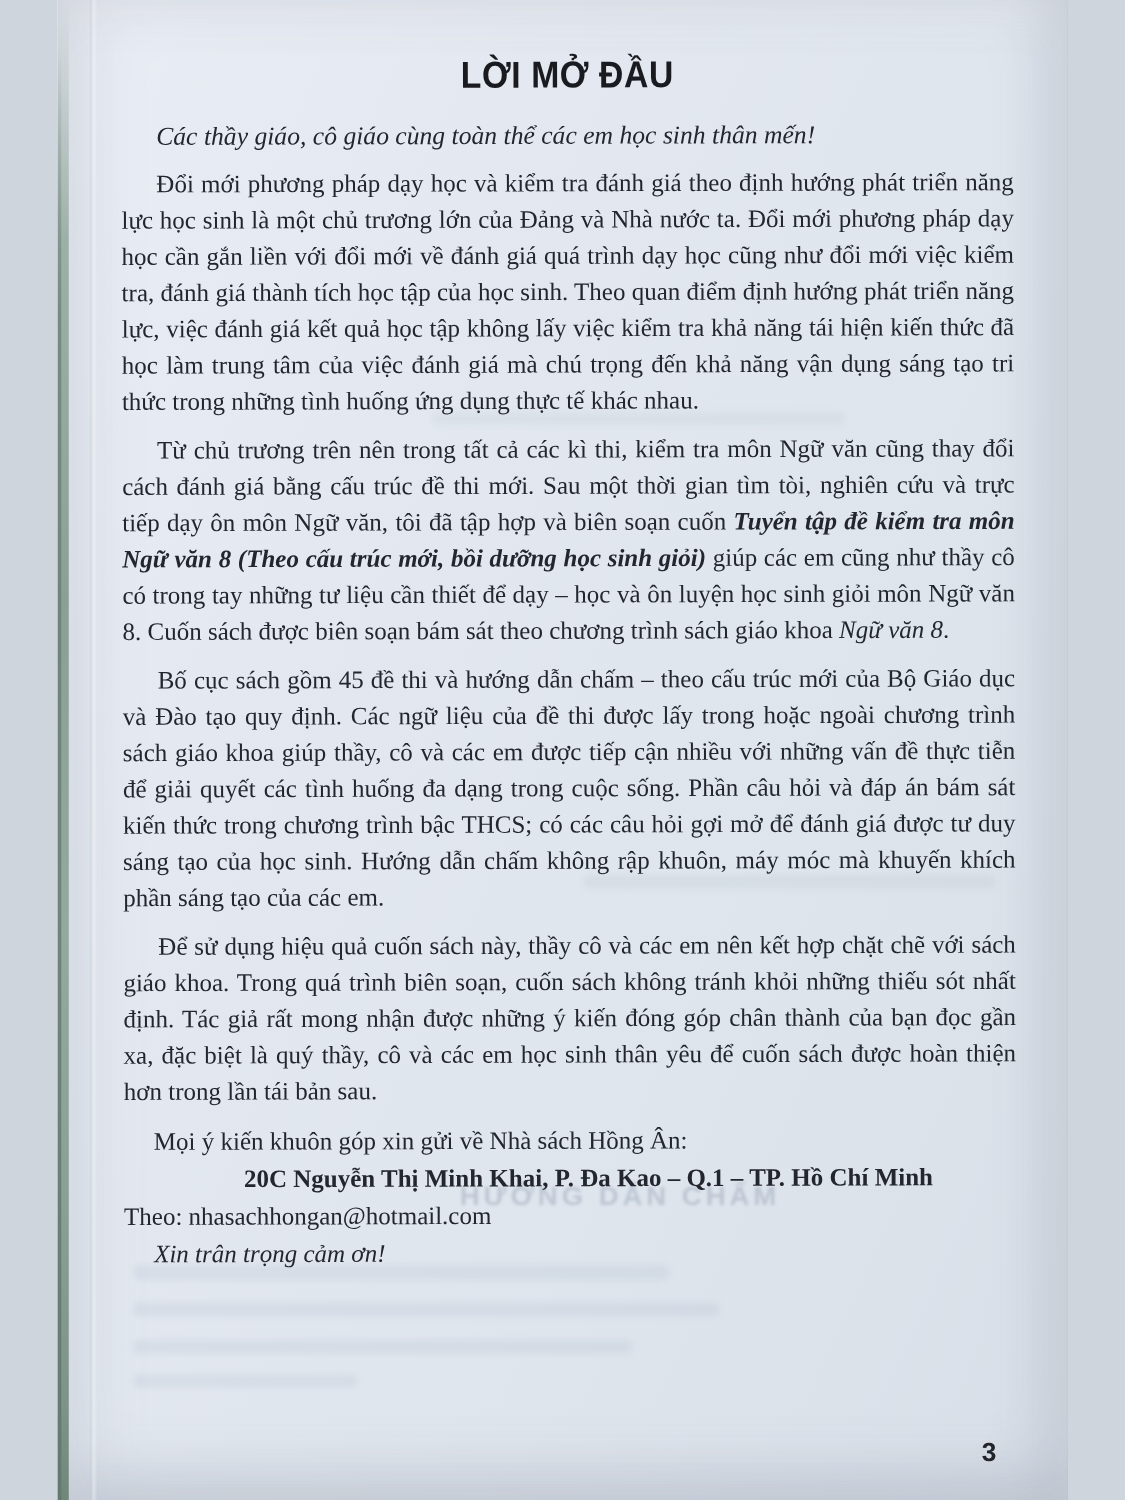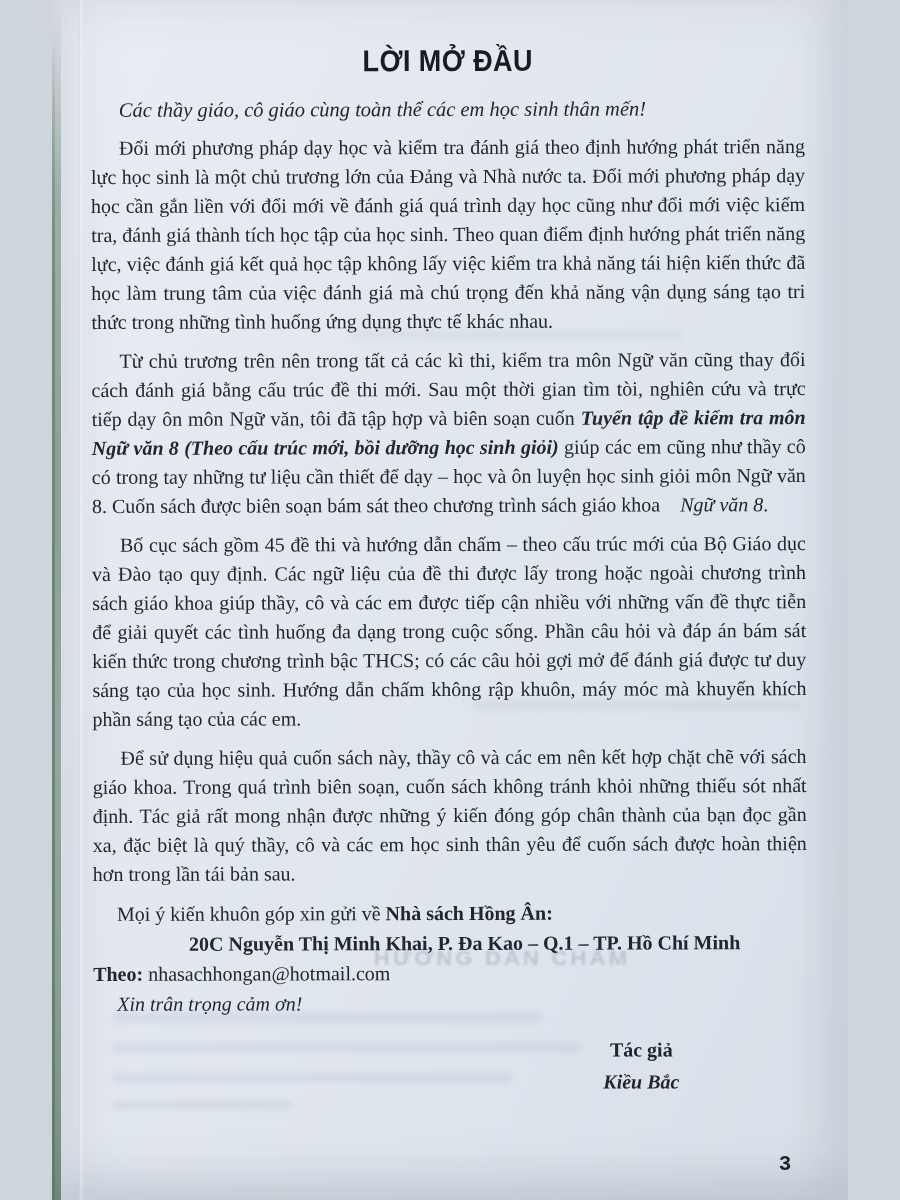--- a/index.html
+++ b/index.html
@@ -15,6 +15,7 @@
                inset 0 14px 30px rgba(255,255,255,.45);
     font-family:"Liberation Serif","DejaVu Serif",serif;
     color:#23262e;
+    padding-left:12px;
   }
   
   .edge-strip{

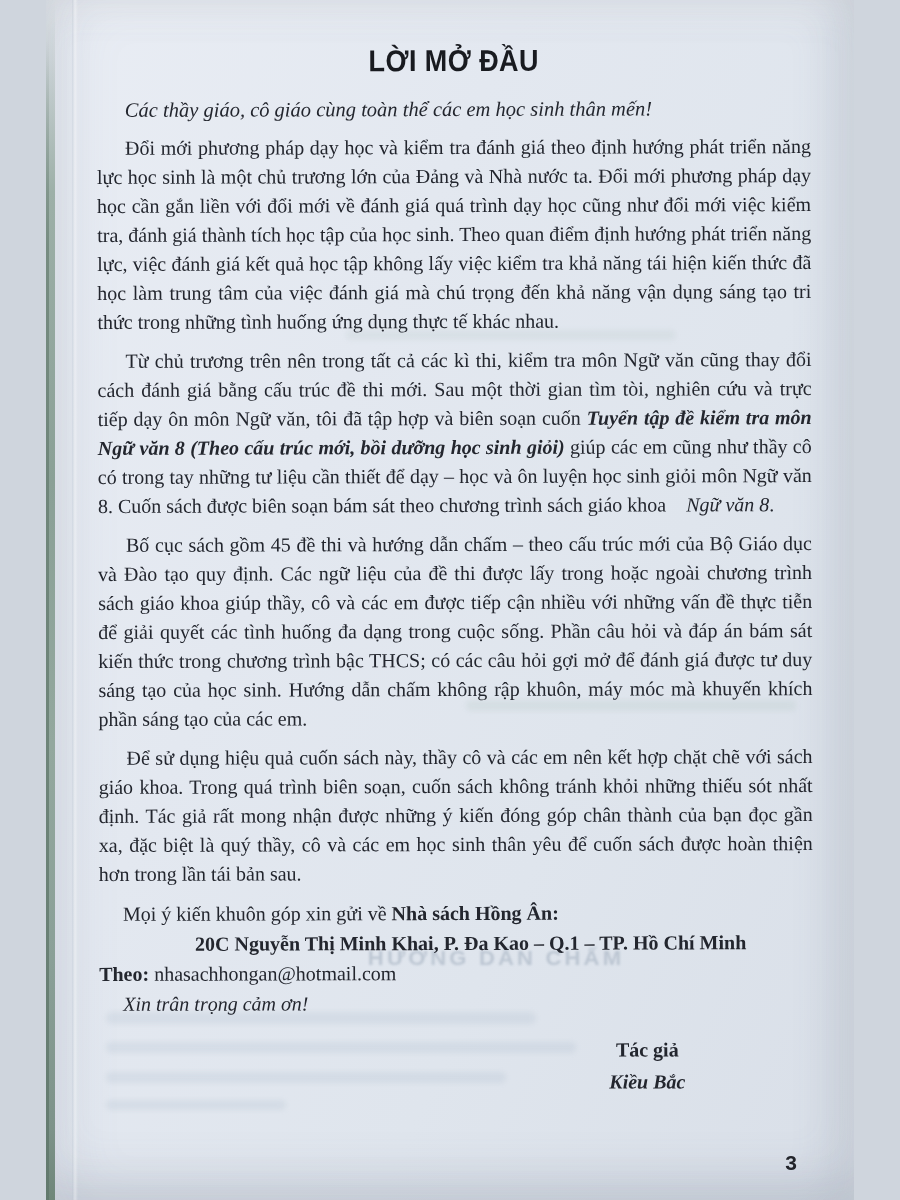--- a/index.html
+++ b/index.html
@@ -59,7 +59,7 @@
     text-indent:28px;
   }
   .s-b{font-weight:700;}
-  .s-i{font-style:italic;margin-left:15px;}
+  .s-i{font-style:italic;}
   .s-bi{font-weight:700;font-style:italic;}
   .contact{margin-top:6px;font-size:20px;line-height:30px;}
   .contact-intro{margin:0;text-indent:24px;}

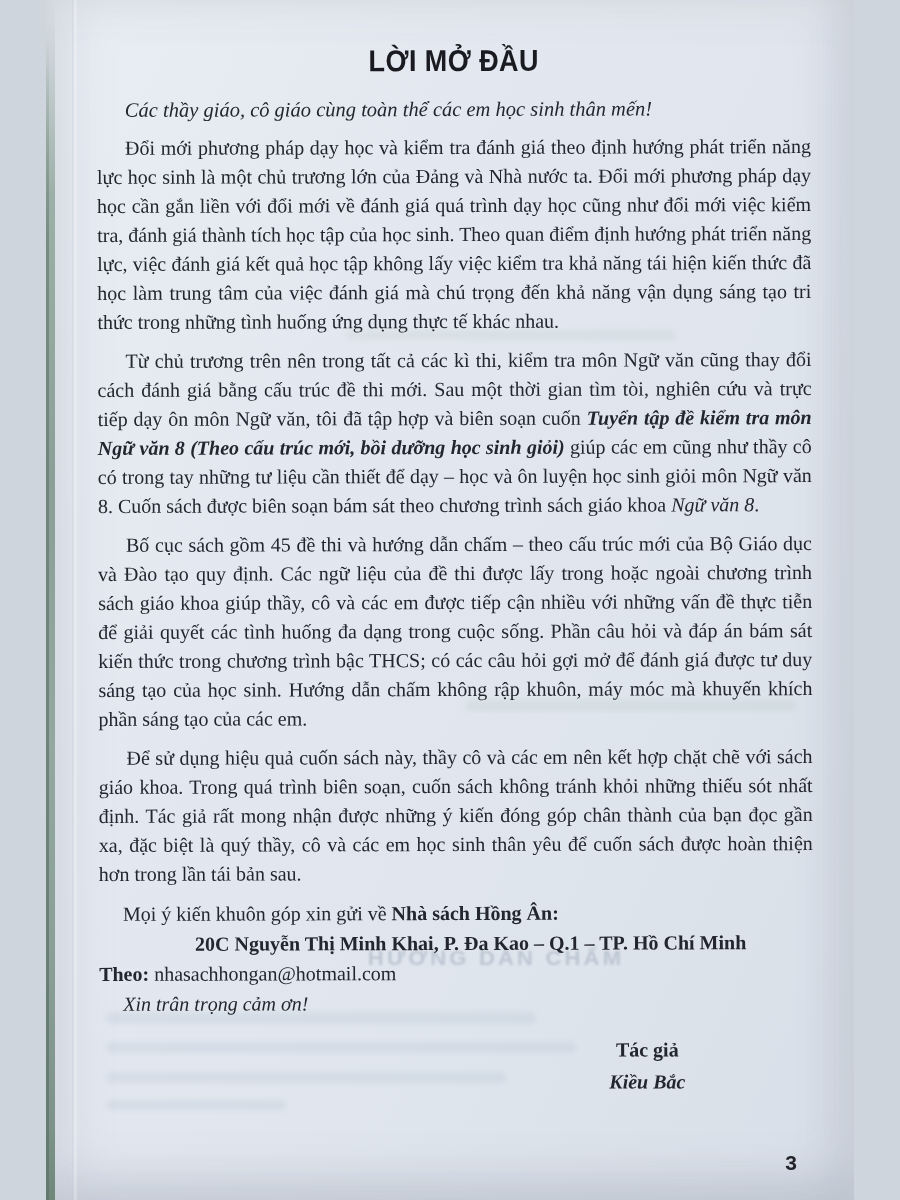--- a/index.html
+++ b/index.html
@@ -58,7 +58,7 @@
     text-align:justify;
     text-indent:28px;
   }
-  .s-b{font-weight:700;}
+  .s-b{font-weight:400;}
   .s-i{font-style:italic;}
   .s-bi{font-weight:700;font-style:italic;}
   .contact{margin-top:6px;font-size:20px;line-height:30px;}

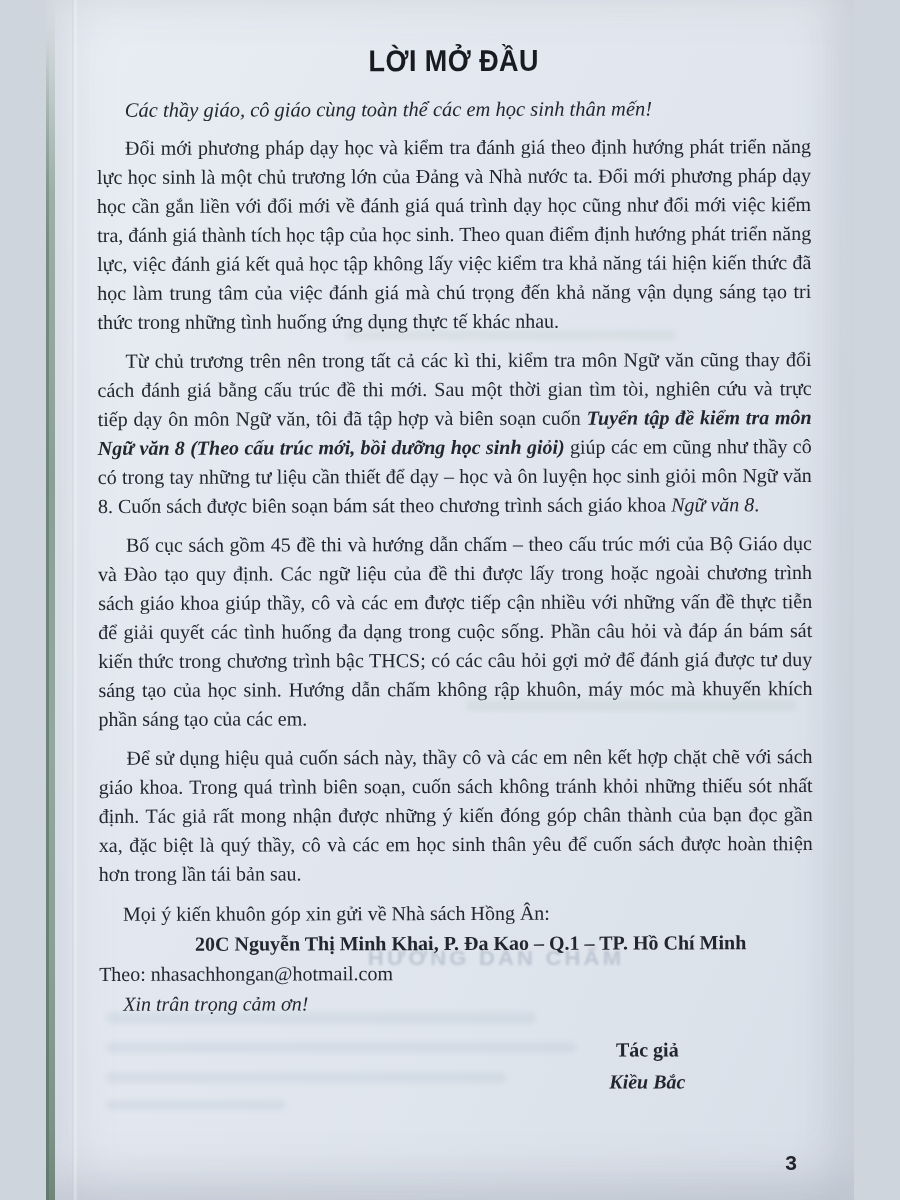--- a/index.html
+++ b/index.html
@@ -138,10 +138,6 @@
       <p class="contact-thanks">Xin trân trọng cảm ơn!</p>
     </div>
 
-    <div class="signature">
-      <div class="signature-role">Tác giả</div>
-      <div class="signature-name">Kiều Bắc</div>
-    </div>
   </div>
 
   <div class="page-number">3</div>

